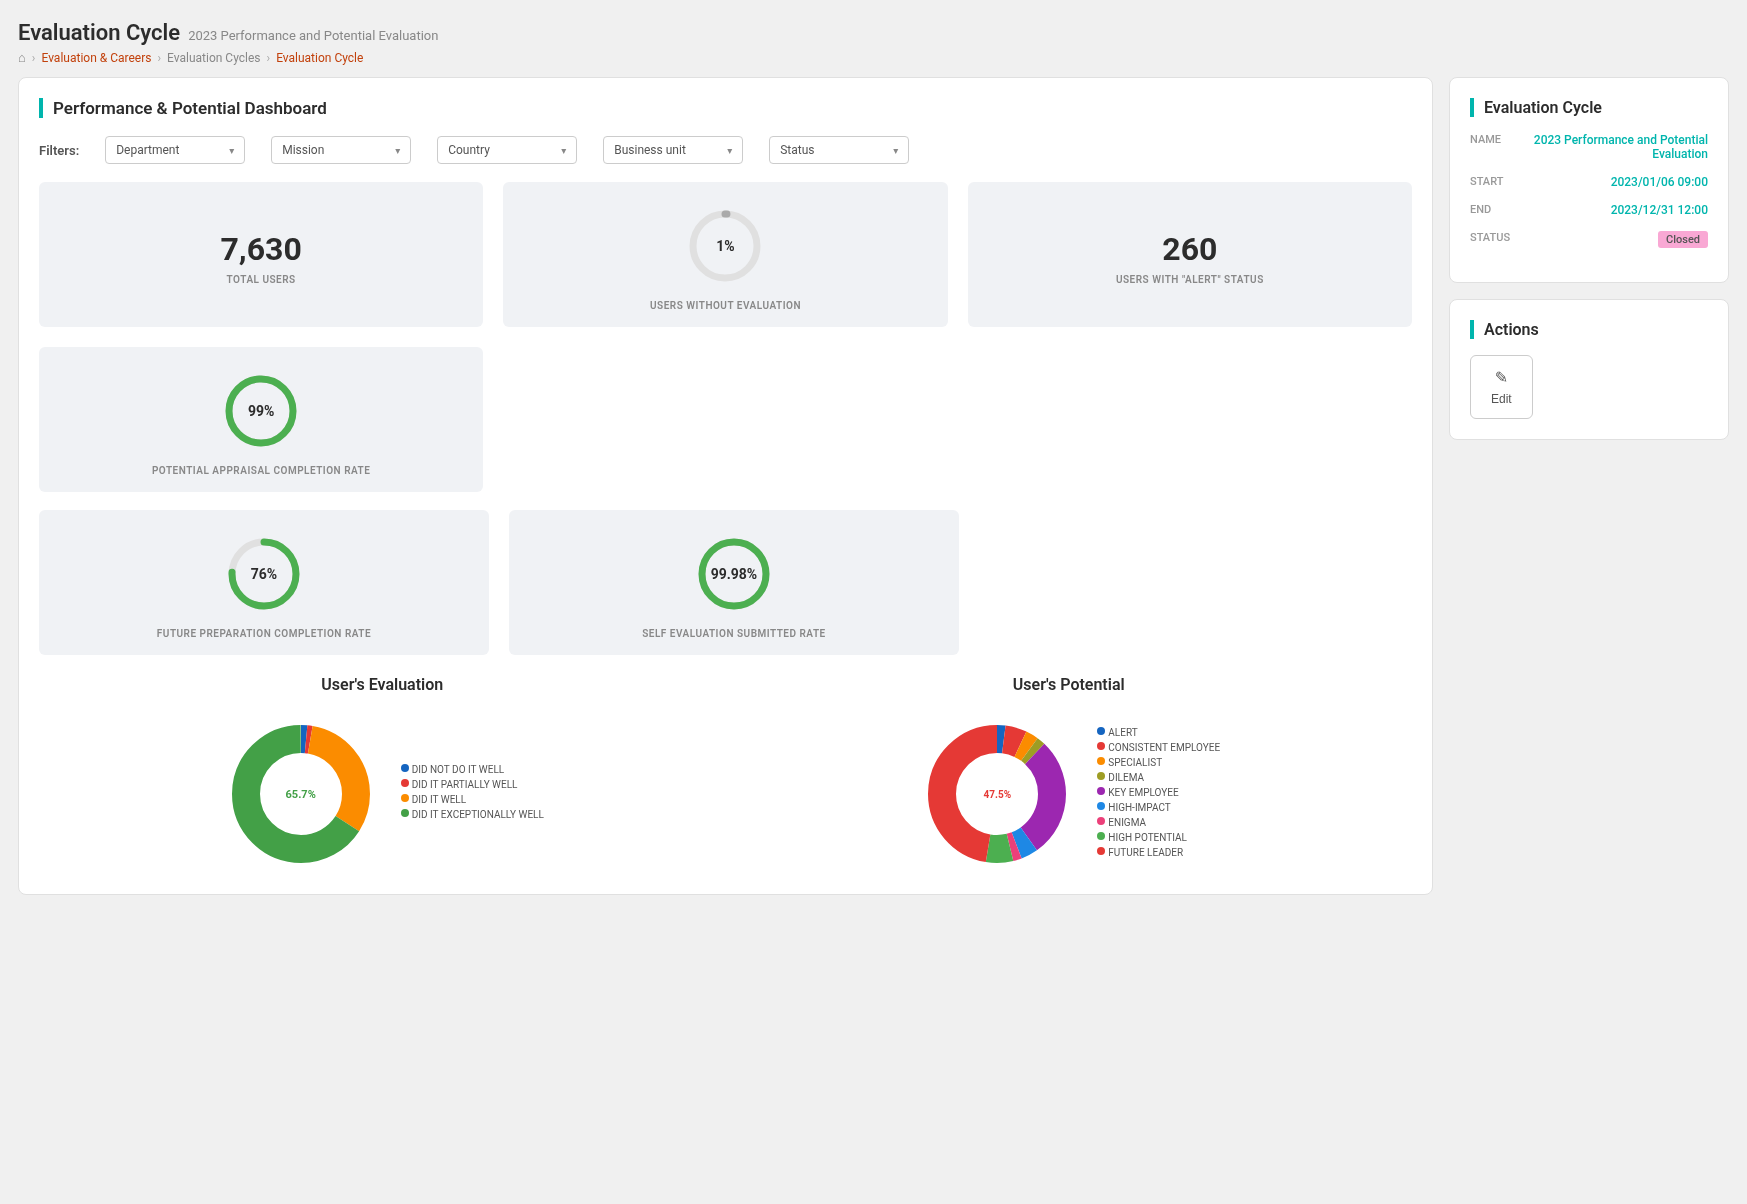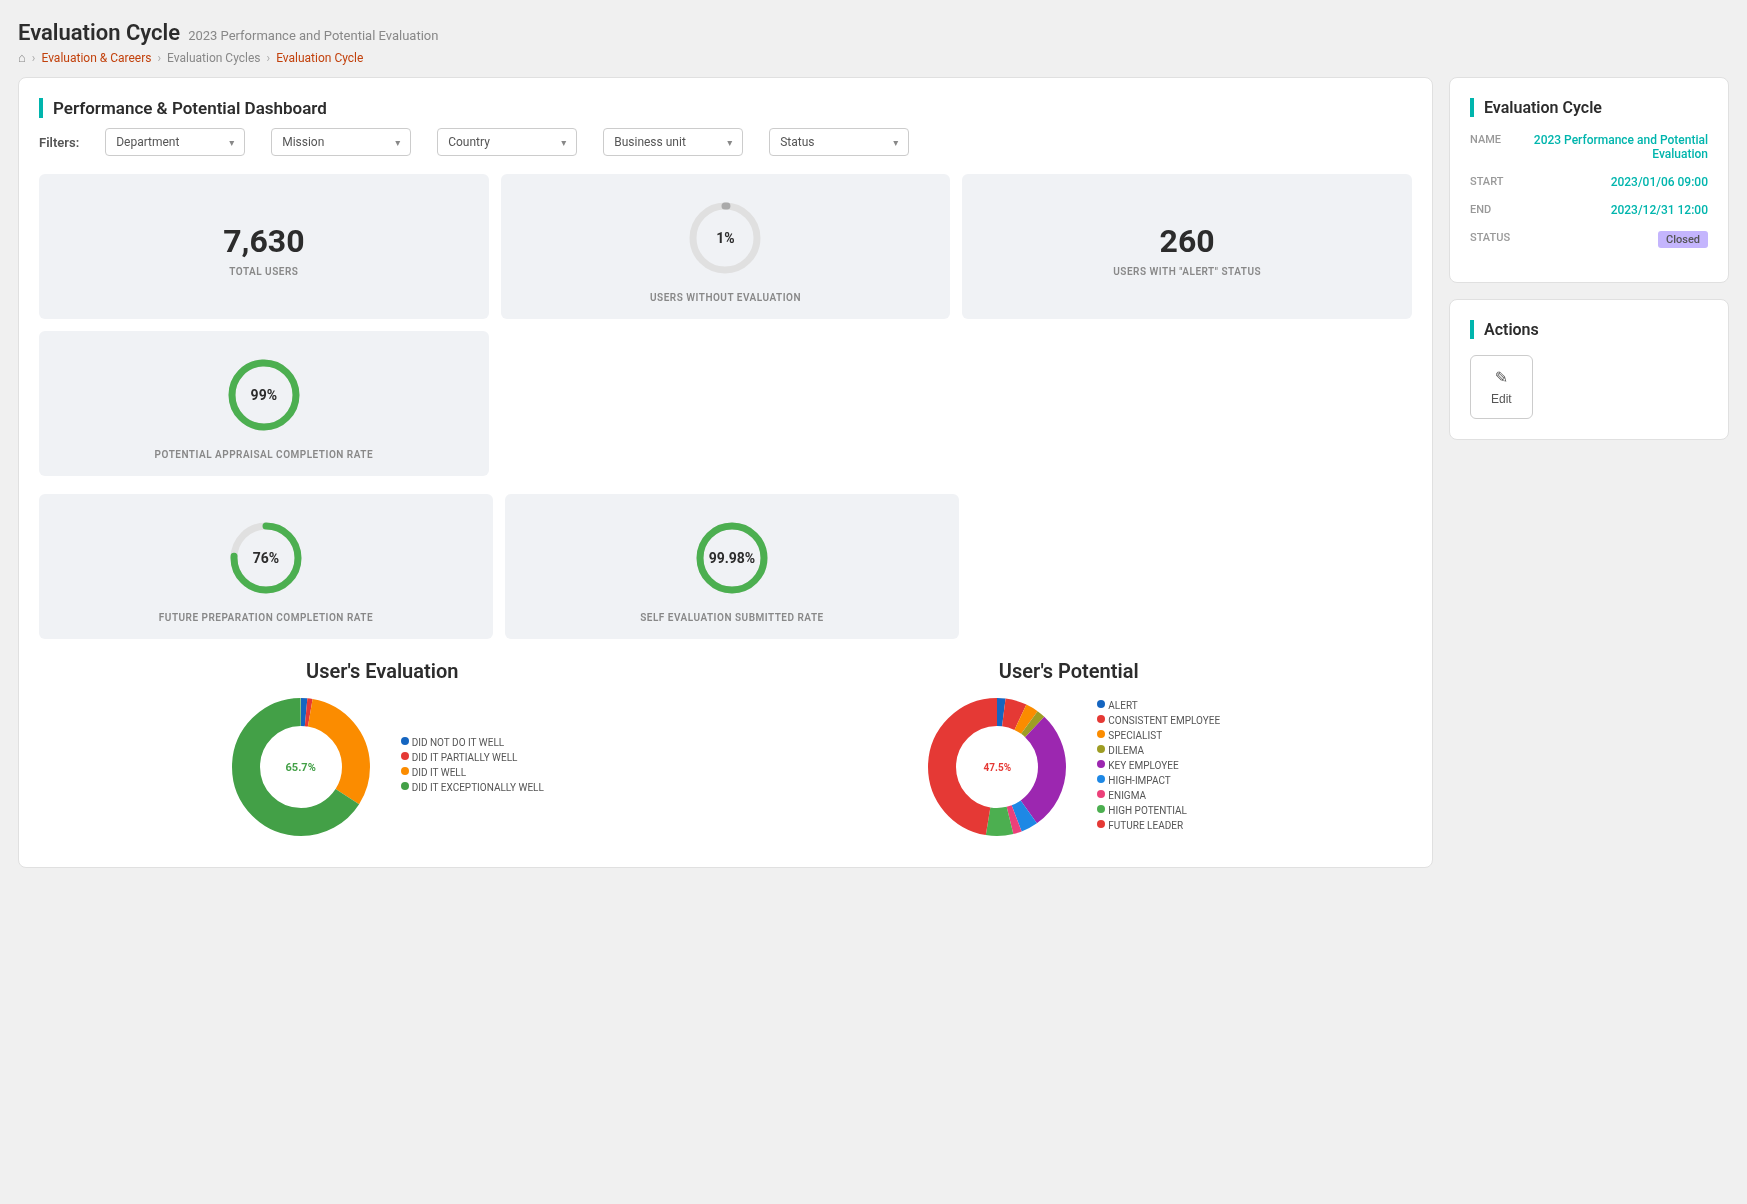--- a/index.html
+++ b/index.html
@@ -68,7 +68,7 @@
       color: #2c2c2c;
       border-left: 4px solid #00b5ad;
       padding-left: 10px;
-      margin-bottom: 10px;
+      margin-bottom: 18px;
     }
 
     

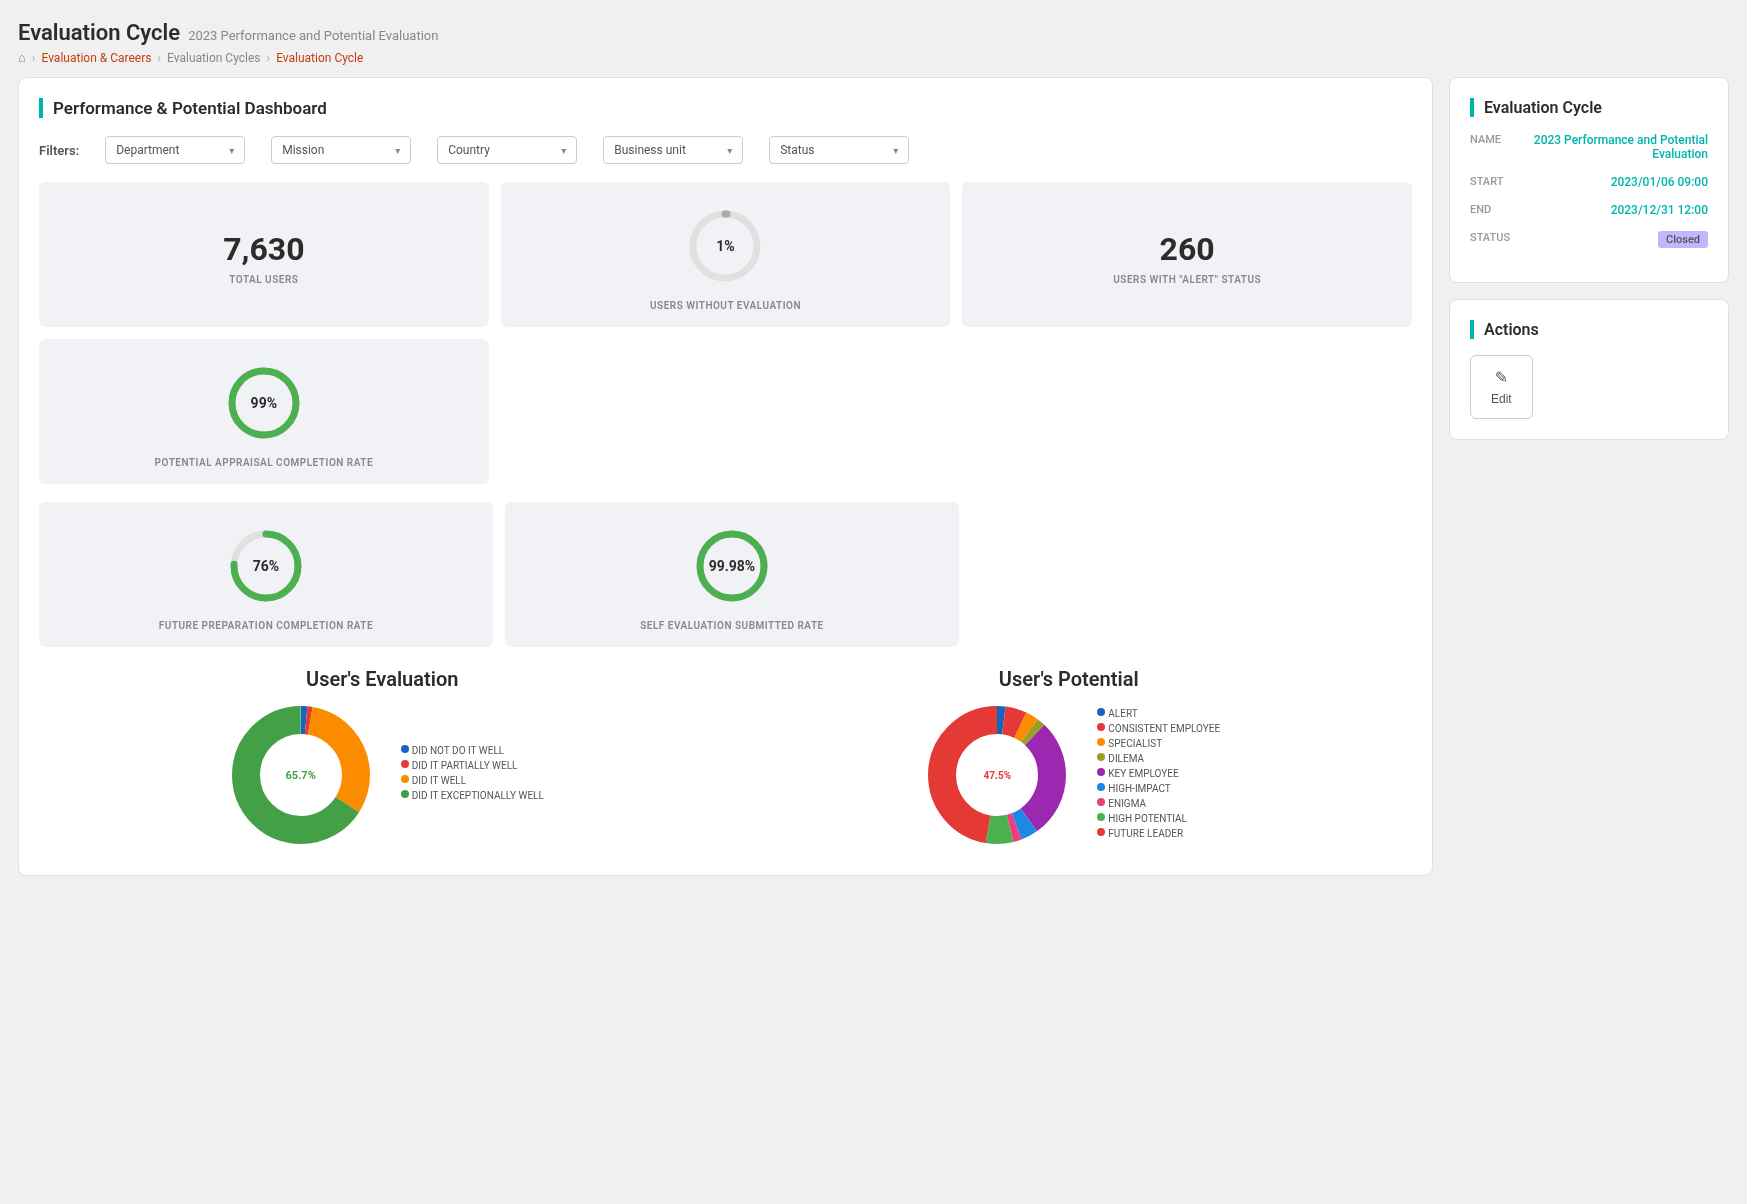--- a/index.html
+++ b/index.html
@@ -103,7 +103,7 @@
     .stats-grid {
       display: grid;
       grid-template-columns: repeat(3, 1fr);
-      gap: 12px;
+      gap: 20px;
       margin-bottom: 18px;
       border-radius: 10px;
     }

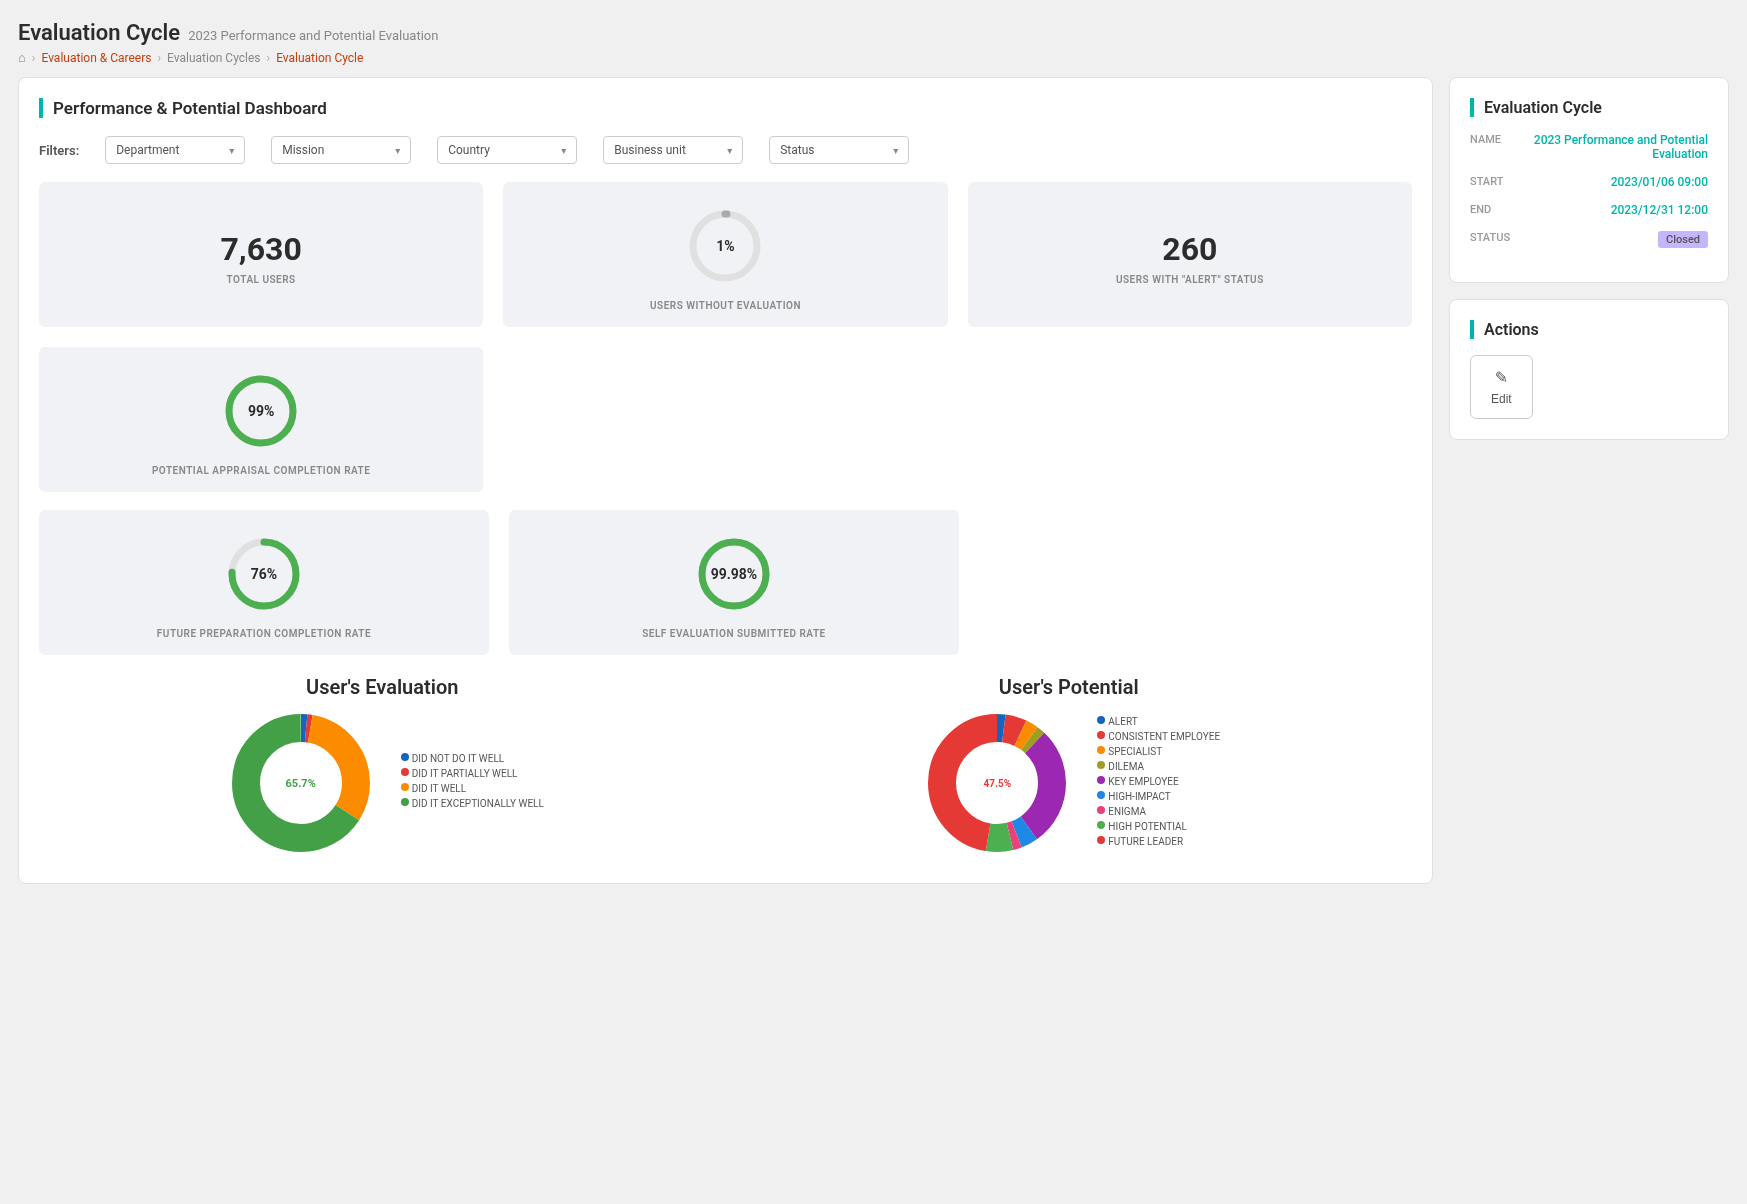--- a/index.html
+++ b/index.html
@@ -259,7 +259,7 @@
       font-size: 12px;
     }
     .info-val.closed {
-      background: #c4b5fd;
+      background: #f9a8d4;
       color: #555;
       padding: 2px 8px;
       border-radius: 3px;

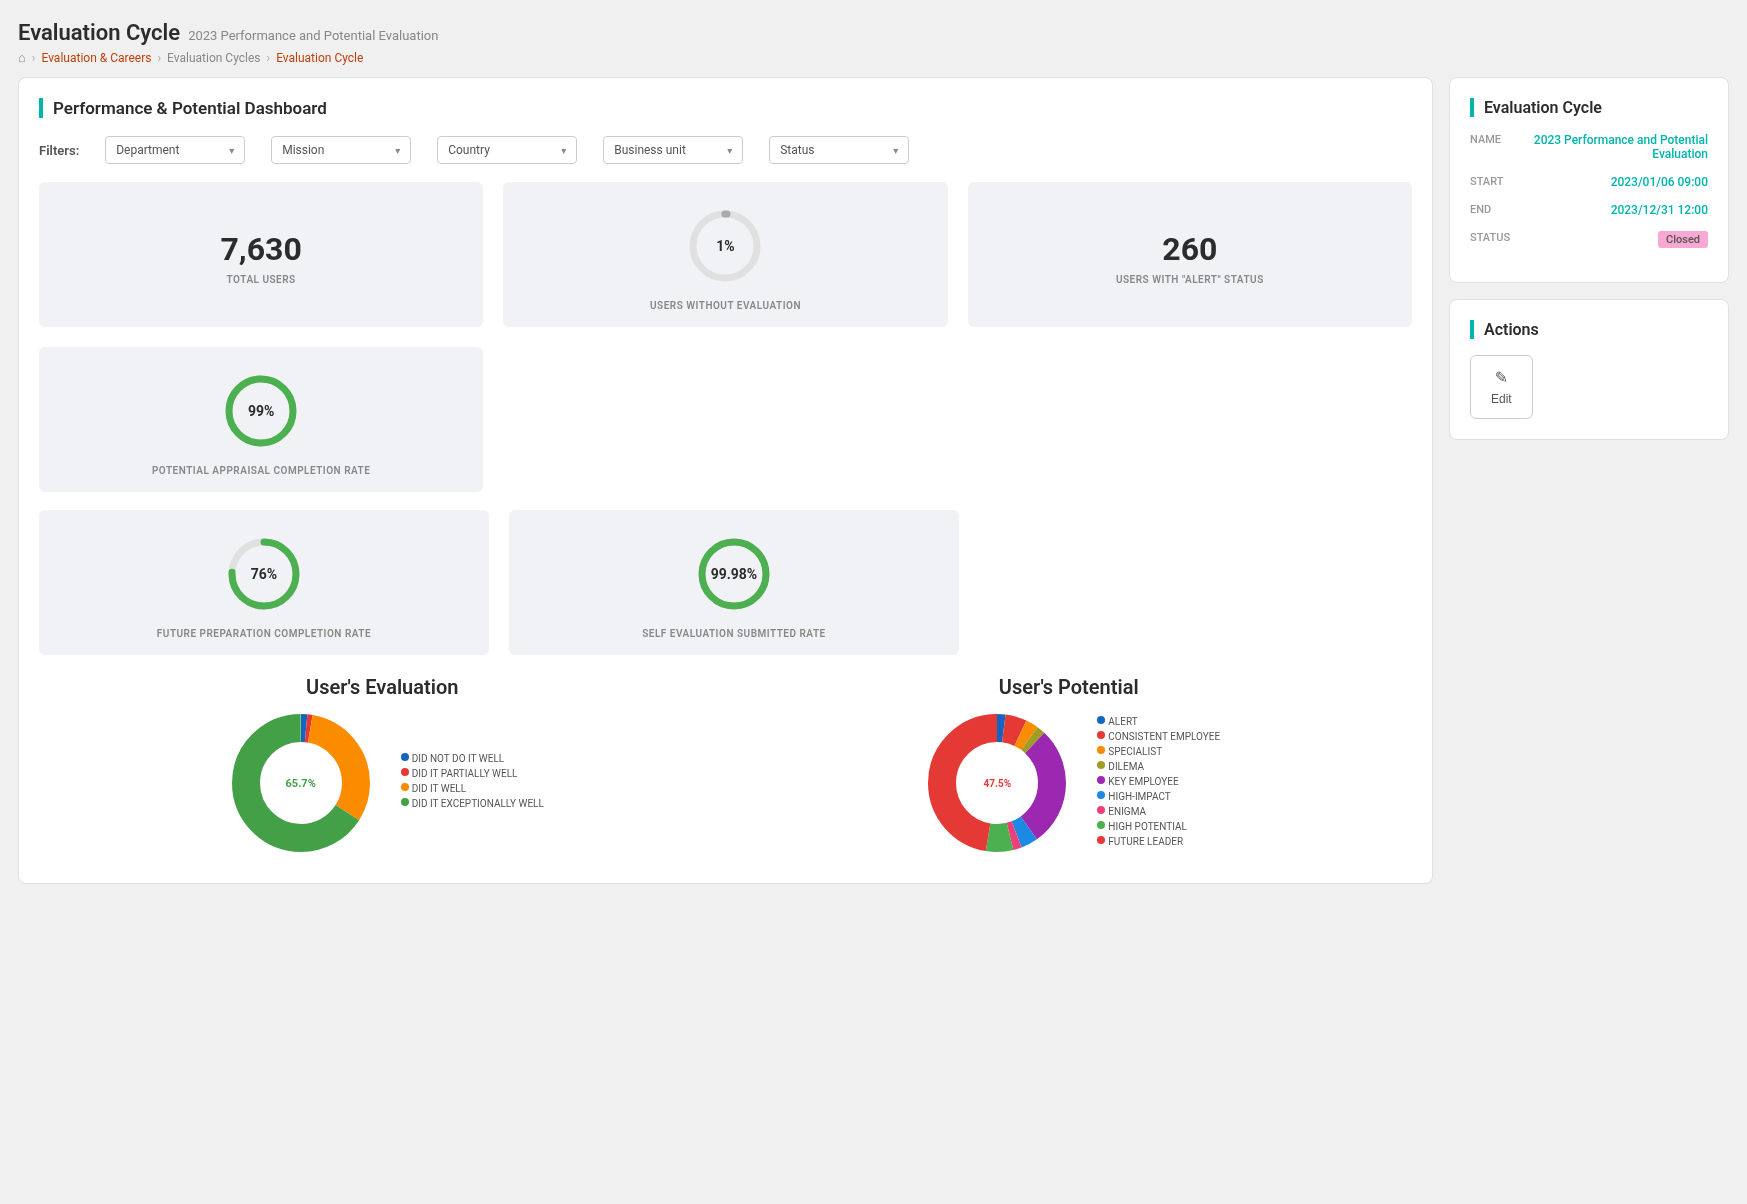--- a/index.html
+++ b/index.html
@@ -165,10 +165,10 @@
       text-align: center;
     }
     .chart-title {
-      font-size: 20px;
+      font-size: 16px;
       font-weight: 600;
       color: #2c2c2c;
-      margin-bottom: 4px;
+      margin-bottom: 20px;
     }
     .chart-content {
       display: flex;

